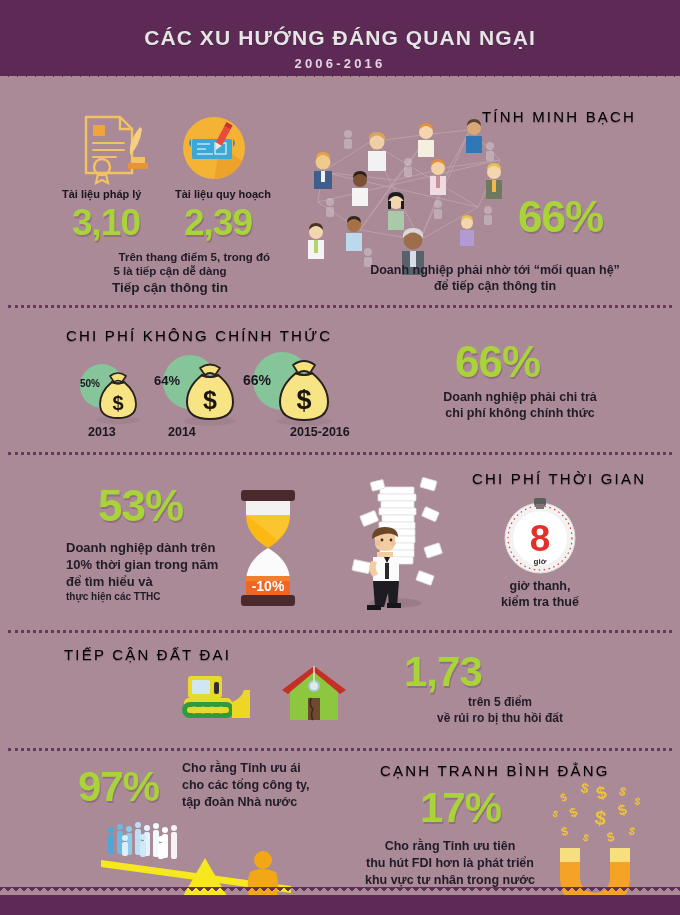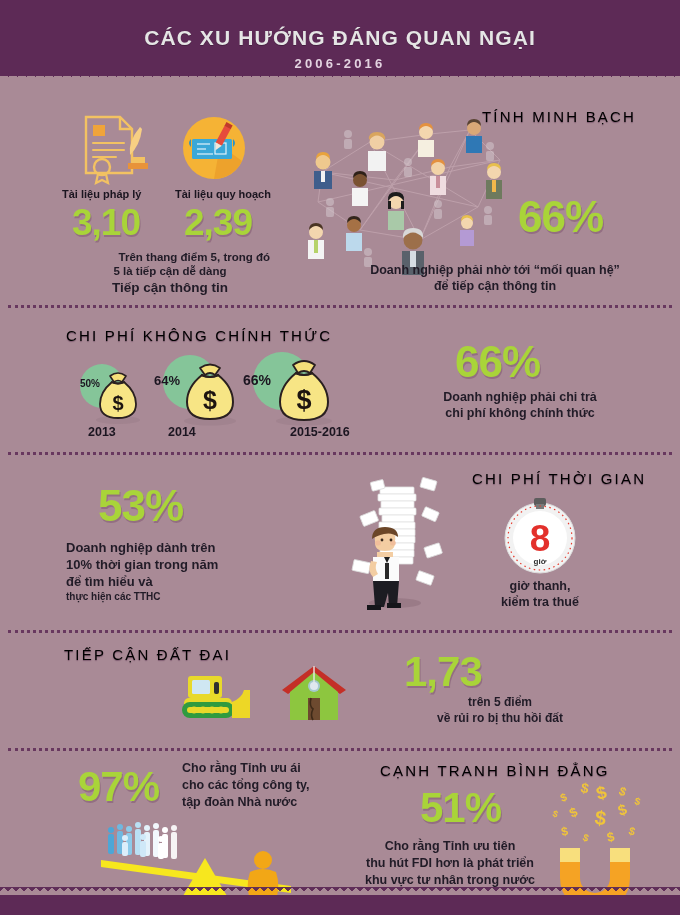--- a/index.html
+++ b/index.html
@@ -287,6 +287,19 @@
   <div class="dark-text" style="left:66px; top:573px; font-size:13px;">để tìm hiểu và</div>
   <div class="dark-text" style="left:66px; top:590px; font-size:10px;">thực hiện các TTHC</div>
 
+  <div class="ico" style="left:237px; top:490px;">
+    <svg width="62" height="116" viewBox="0 0 62 116">
+      <rect x="4" y="0" width="54" height="11" rx="3" fill="#4b2a2e"></rect>
+      <rect x="4" y="105" width="54" height="11" rx="3" fill="#4b2a2e"></rect>
+      <path d="M9 11 h44 v14 h-44 z" fill="#f2f2f2"></path>
+      <path d="M9 25 h44 q0 20 -22 33 q-22 -13 -22 -33 z" fill="#fcb913"></path>
+      <path d="M9 25 h44 q0 14 -13 25 q-9 -8 -31 -25z" fill="#f7d046" opacity=".55"></path>
+      <path d="M31 58 q22 13 22 33 v14 h-44 v-14 q0 -20 22 -33 z" fill="#fbfbfb"></path>
+      <rect x="9" y="86" width="44" height="19" fill="#ef6524"></rect>
+      <path d="M9 86 h44 v5 h-44z" fill="#f07f30"></path>
+      <text x="31" y="101" font-family="Liberation Sans, sans-serif" font-size="14" font-weight="bold" fill="#ffffff" text-anchor="middle">-10%</text>
+    </svg>
+  </div>
 
   <div class="ico" style="left:337px; top:473px;">
     <svg width="120" height="140" viewBox="0 0 120 140">

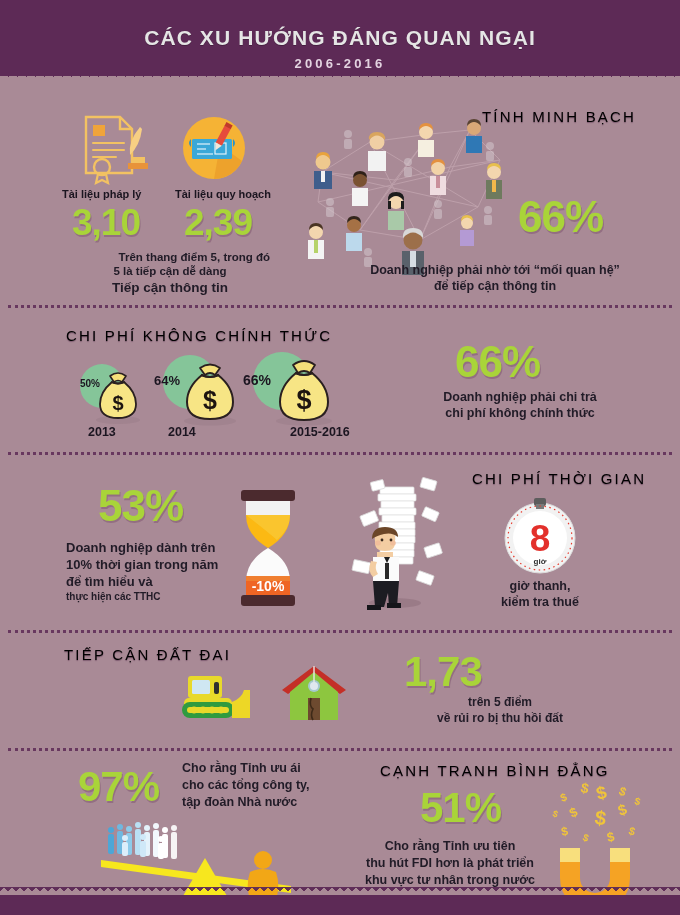--- a/index.html
+++ b/index.html
@@ -460,7 +460,7 @@
     </svg>
   </div>
 
-  <div class="big-num" style="left:420px; top:784px; font-size:42px;">51%</div>
+  <div class="big-num" style="left:420px; top:784px; font-size:42px;">17%</div>
   <div class="dark-text" style="left:330px; top:838px; width:240px; text-align:center; font-size:12.5px;">Cho rằng Tỉnh ưu tiên</div>
   <div class="dark-text" style="left:330px; top:872px; width:240px; text-align:center; font-size:12.5px;">khu vực tư nhân trong nước</div>
   <div class="dark-text" style="left:330px; top:855px; width:240px; text-align:center; font-size:12.5px;">thu hút FDI hơn là phát triển</div>

